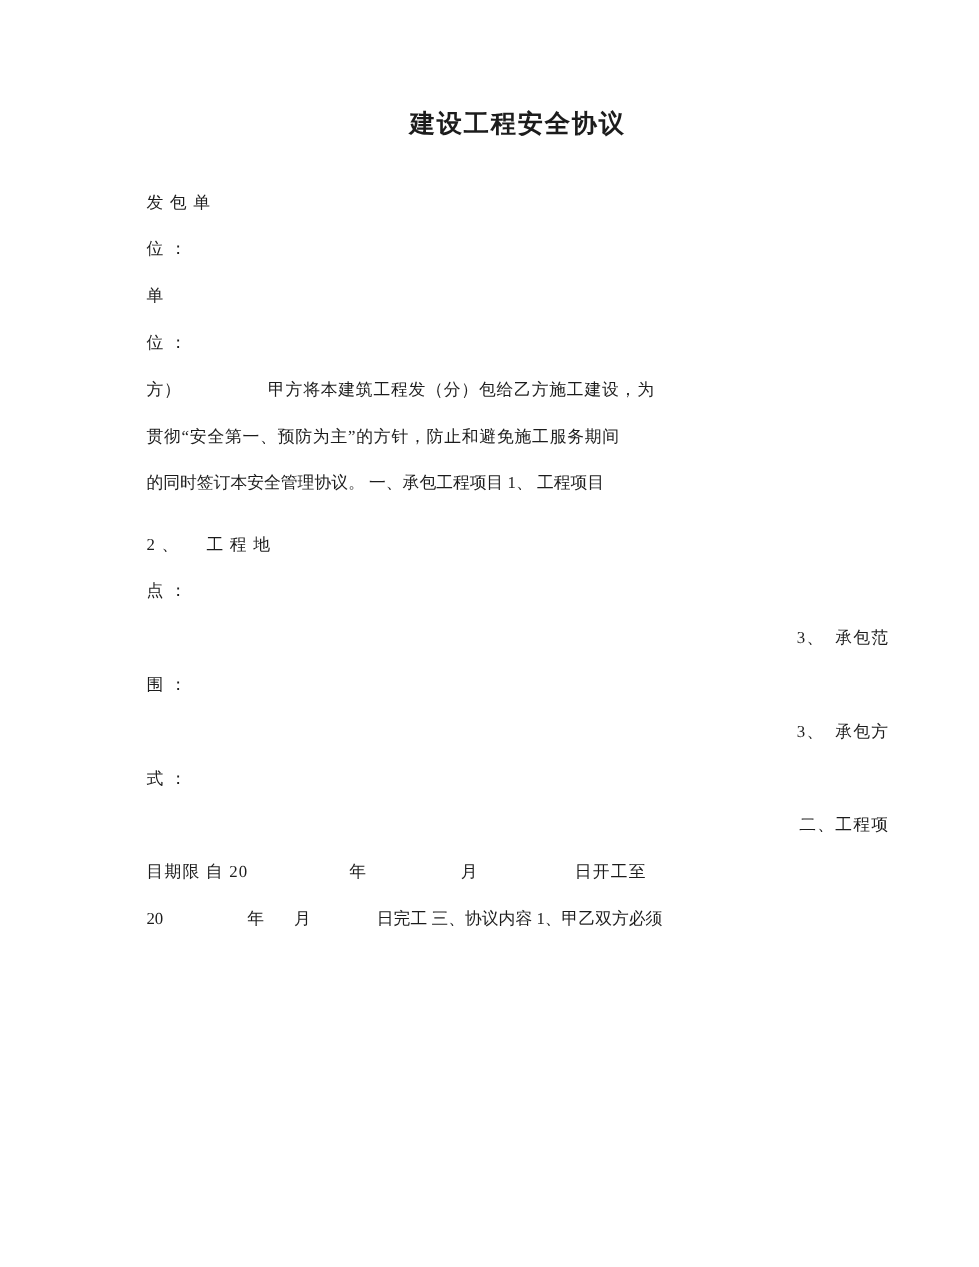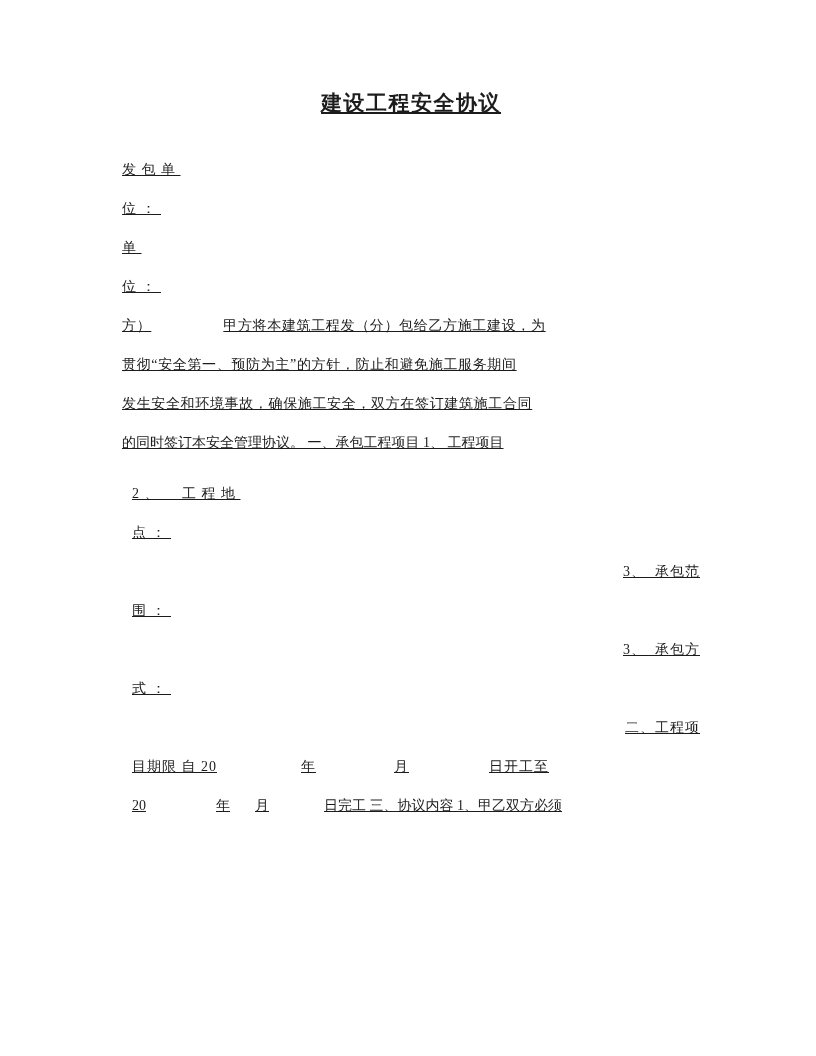--- a/index.html
+++ b/index.html
@@ -18,9 +18,8 @@
     box-sizing: border-box;
     width: 816px;
     height: 1056px;
-    padding: 84px 116px 0 122px;
+    padding: 84px 75px 0 122px;
     background: #ffffff;
-    text-decoration: underline;
   }
   .doc-title {
     height: 39px;

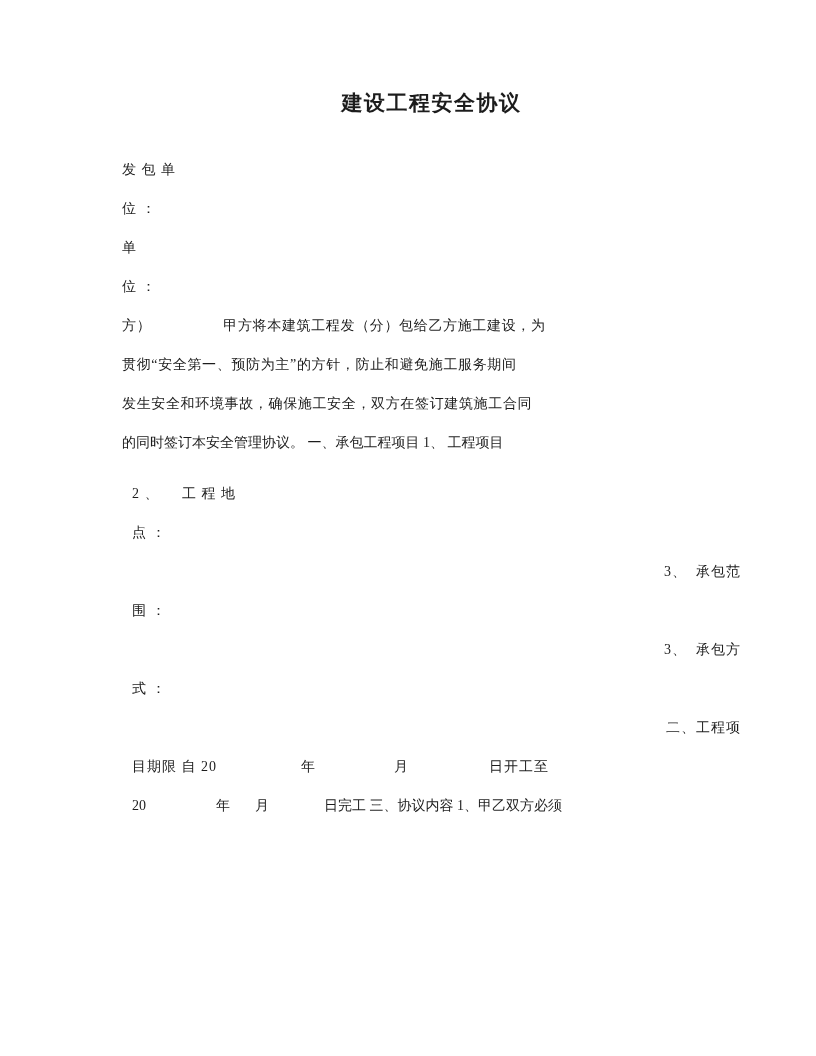--- a/index.html
+++ b/index.html
@@ -60,7 +60,6 @@
         <div class="doc-line align-left ls-wide"><span class="text-run">位：</span></div>
         <div class="doc-line align-left ls-tight"><span class="text-run">方）</span><span class="gap" style="width: 72px;"></span><span class="text-run">甲方将本建筑工程发（分）包给乙方施工建设，为</span></div>
         <div class="doc-line align-left ls-tight"><span class="text-run">贯彻“安全第一、预防为主”的方针，防止和避免施工服务期间</span></div>
-        <div class="doc-line align-left ls-tight"><span class="text-run">发生安全和环境事故，确保施工安全，双方在签订建筑施工合同</span></div>
         <div class="doc-line align-left ls-fit"><span class="text-run">的同时签订本安全管理协议。 一、承包工程项目 1、 工程项目</span></div>
       </div>
       <div class="paragraph" style="margin-top: 12px; margin-left: 10px;">

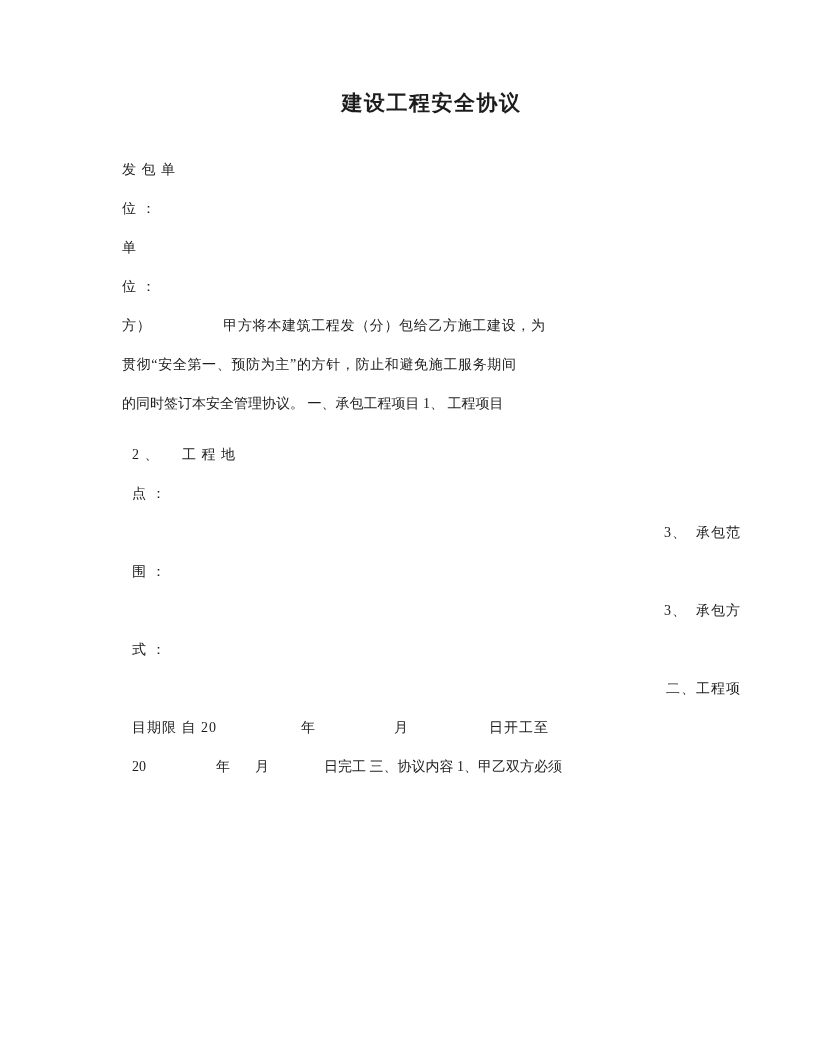--- a/index.html
+++ b/index.html
@@ -62,7 +62,7 @@
         <div class="doc-line align-left ls-tight"><span class="text-run">贯彻“安全第一、预防为主”的方针，防止和避免施工服务期间</span></div>
         <div class="doc-line align-left ls-fit"><span class="text-run">的同时签订本安全管理协议。 一、承包工程项目 1、 工程项目</span></div>
       </div>
-      <div class="paragraph" style="margin-top: 12px; margin-left: 10px;">
+      <div class="paragraph" style="margin-top: 12px;">
         <div class="doc-line align-left ls-wide"><span class="text-run">2、  工程地</span></div>
         <div class="doc-line align-left ls-wide"><span class="text-run">点：</span></div>
         <div class="doc-line align-right ls-normal"><span class="text-run">3、  承包范</span></div>

